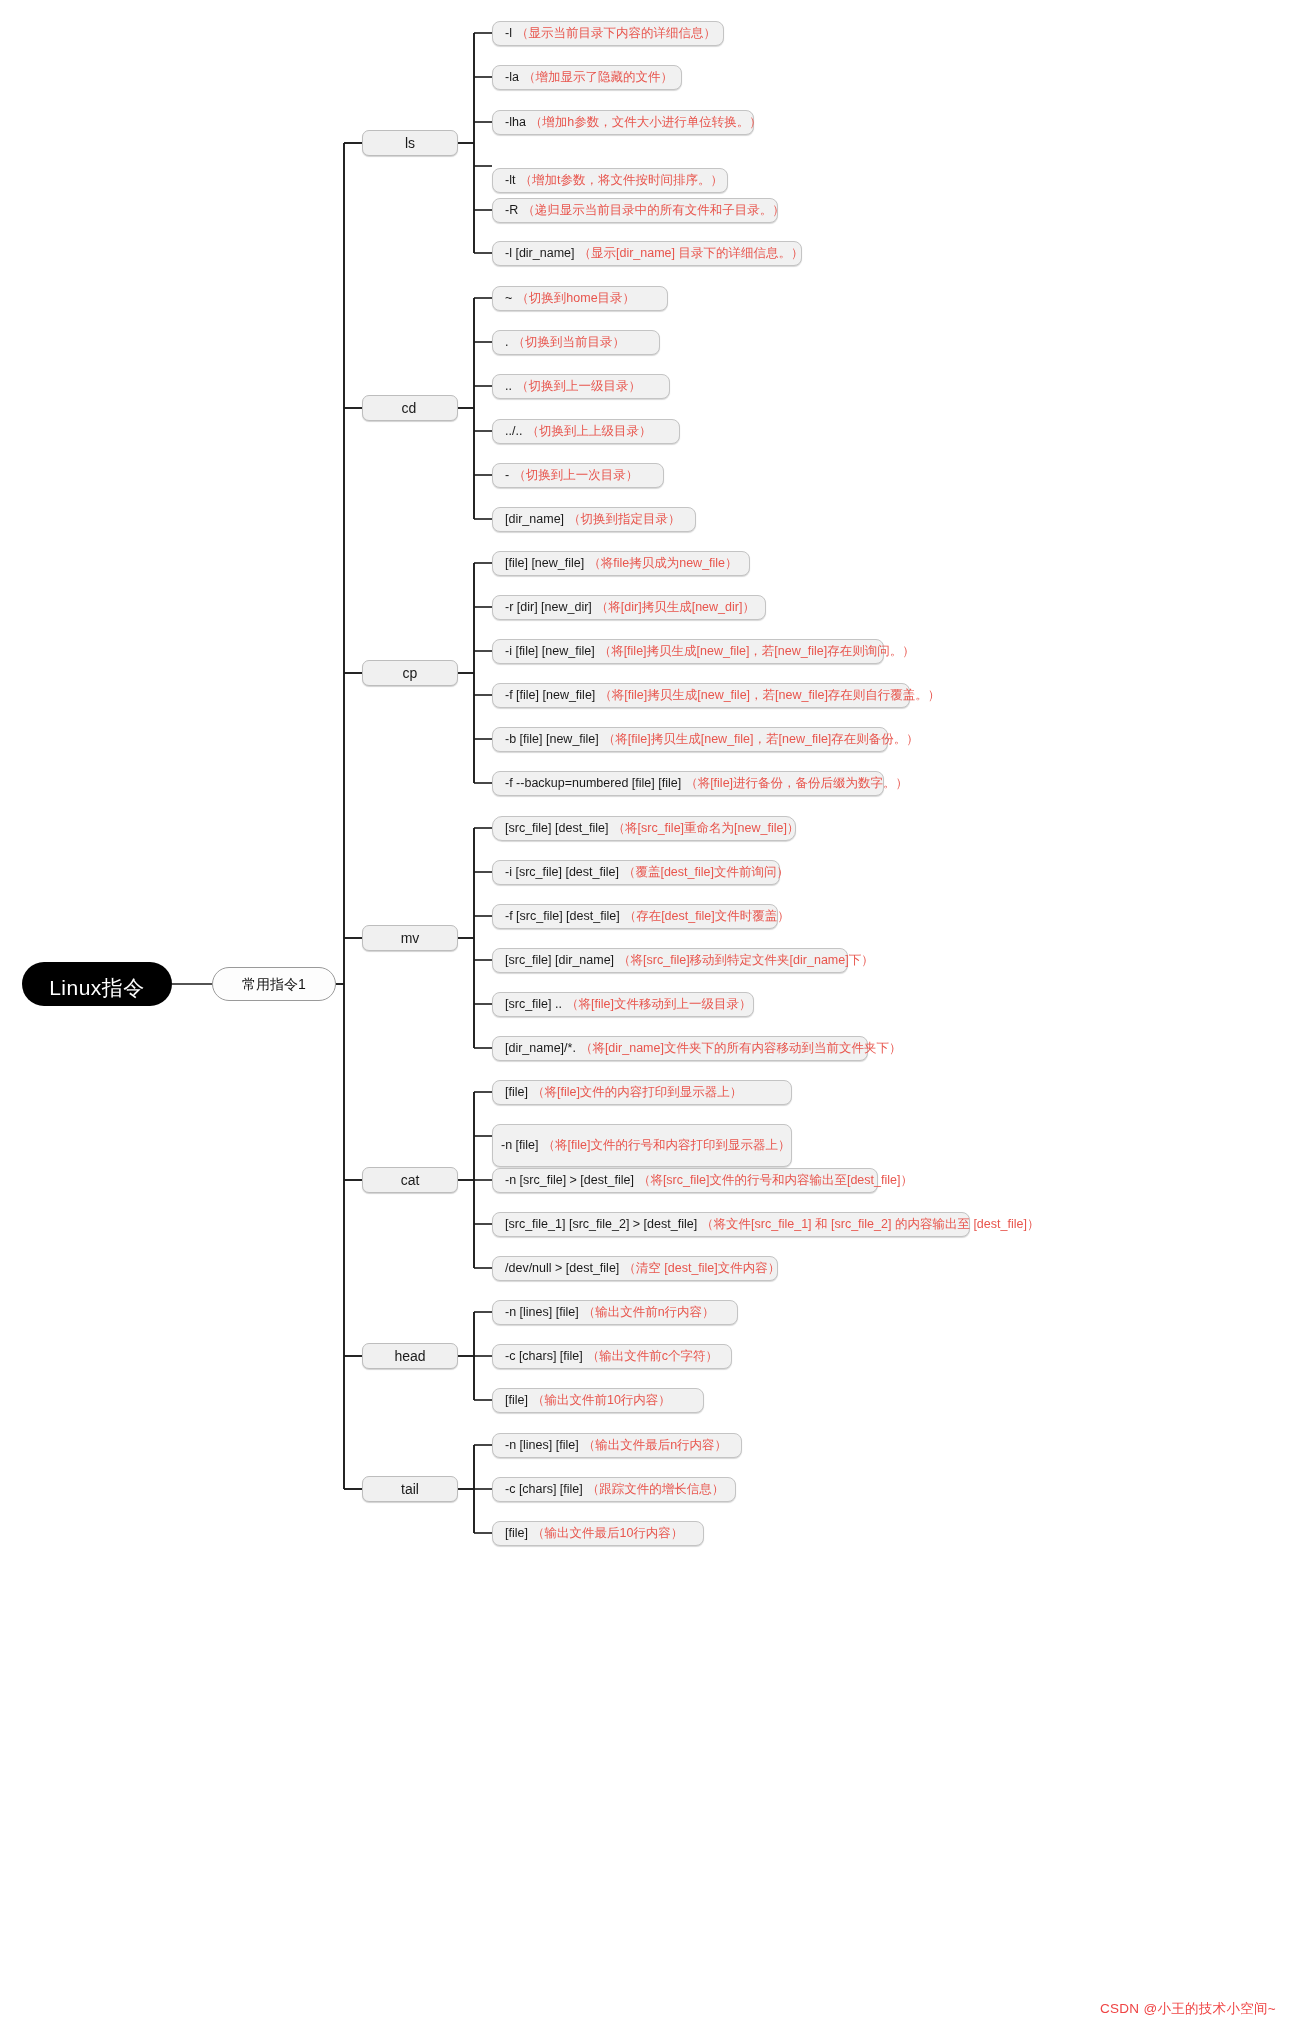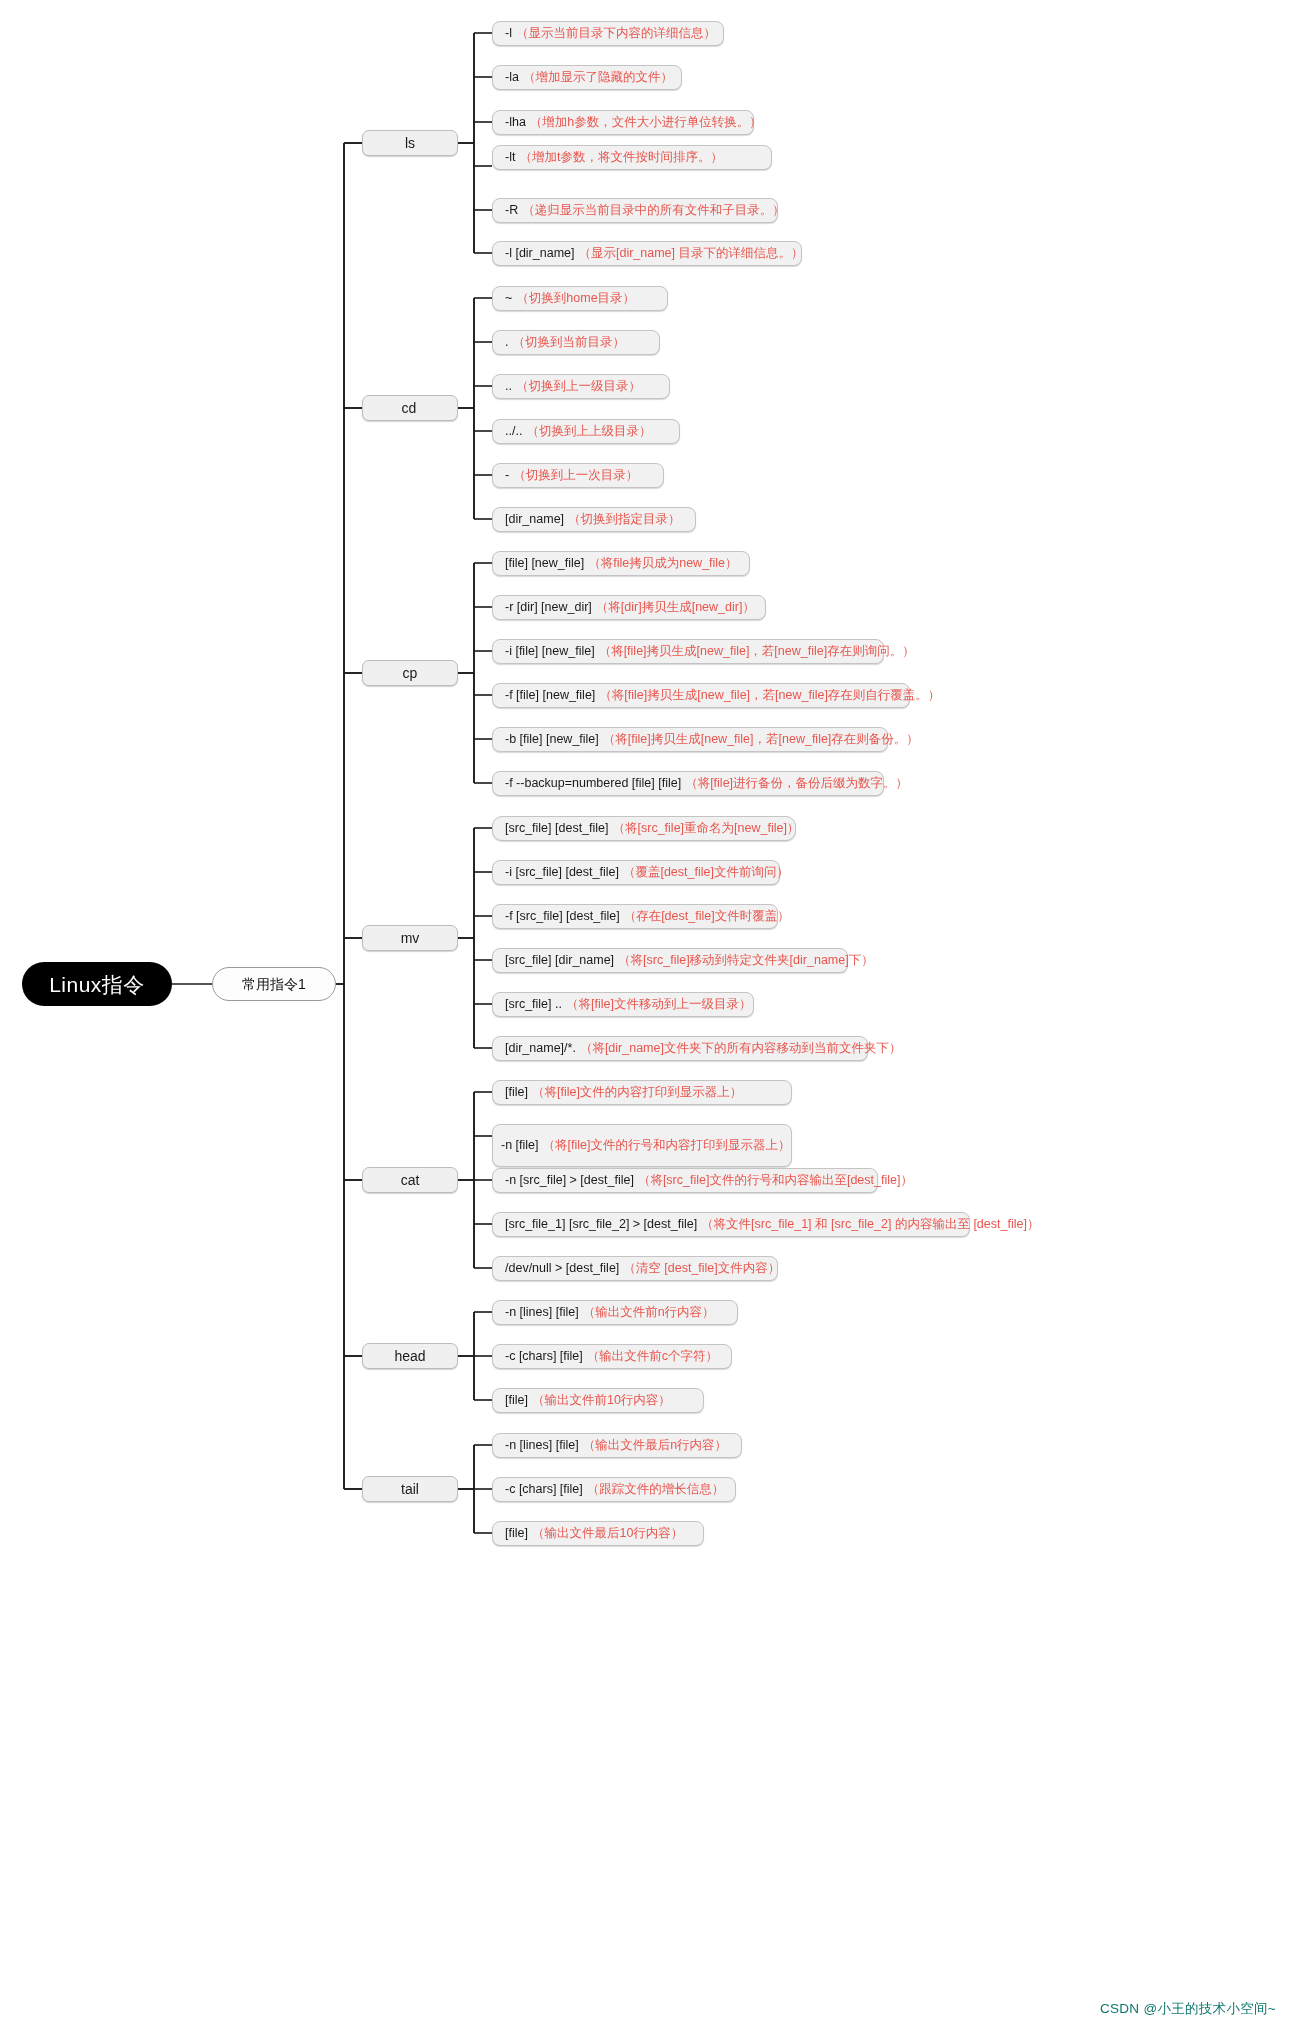--- a/index.html
+++ b/index.html
@@ -184,7 +184,7 @@
         <span class="leaf-syntax">-lha</span>
         <span class="leaf-desc">（增加h参数，文件大小进行单位转换。）</span>
       </div>
-      <div class="node leaf" style="left: 492px; top: 145px; width: 280px; height: 25px;">
+      <div class="node leaf" style="left: 492px; top: 168px; width: 236px; height: 25px;">
         <span class="leaf-syntax">-lt</span>
         <span class="leaf-desc">（增加t参数，将文件按时间排序。）</span>
       </div>

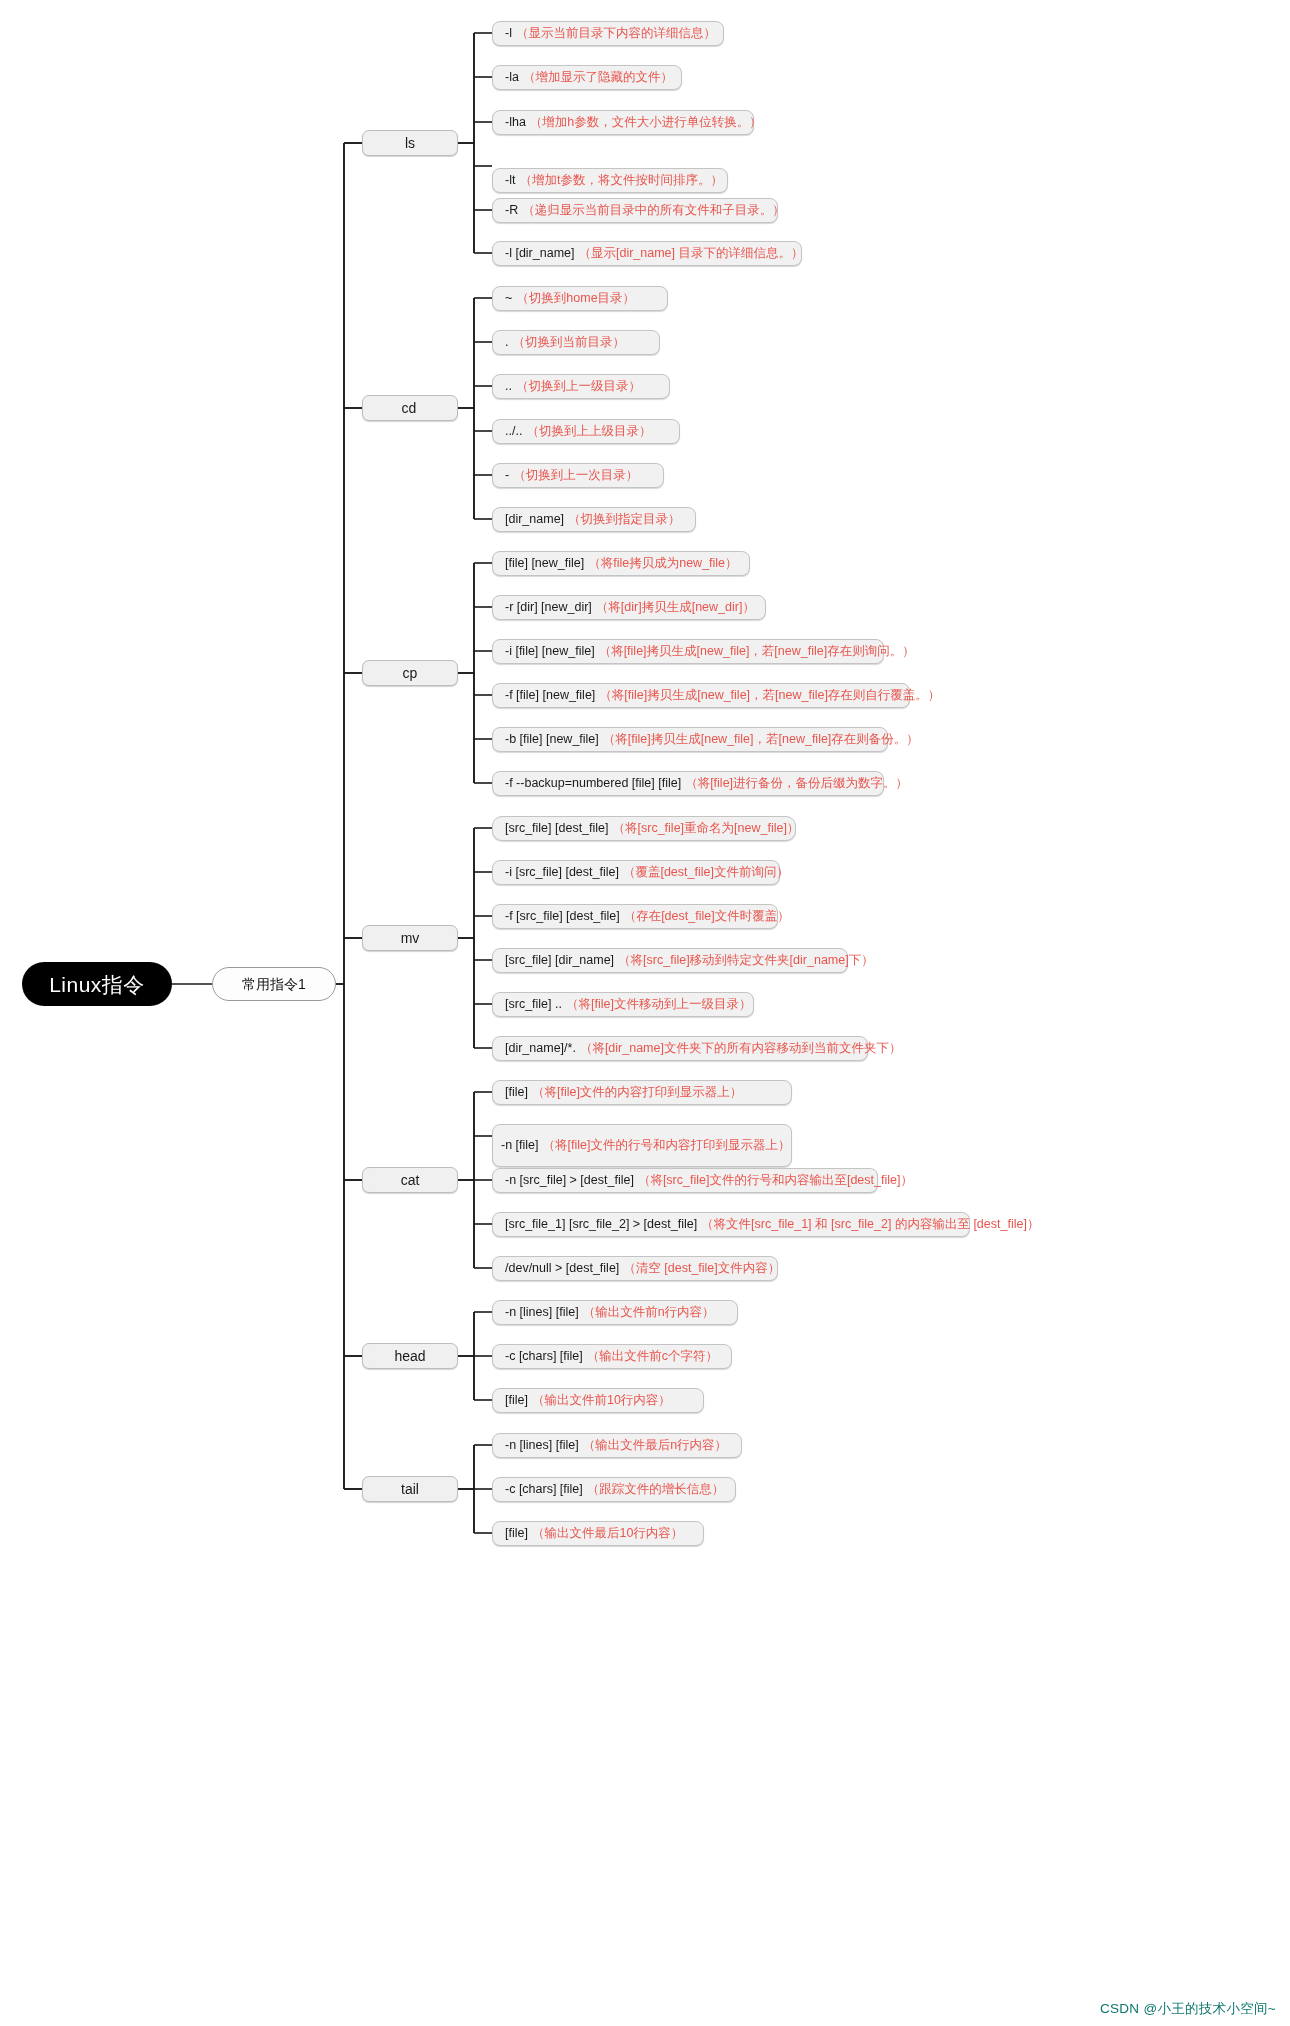--- a/index.html
+++ b/index.html
@@ -44,7 +44,8 @@
     font-size: 21px;
     letter-spacing: 0.5px;
     height: 44px;
-    padding: 16px 18px;
+    padding: 8px 18px;
+    align-items: flex-end;
   }
   
   .node.level1 {

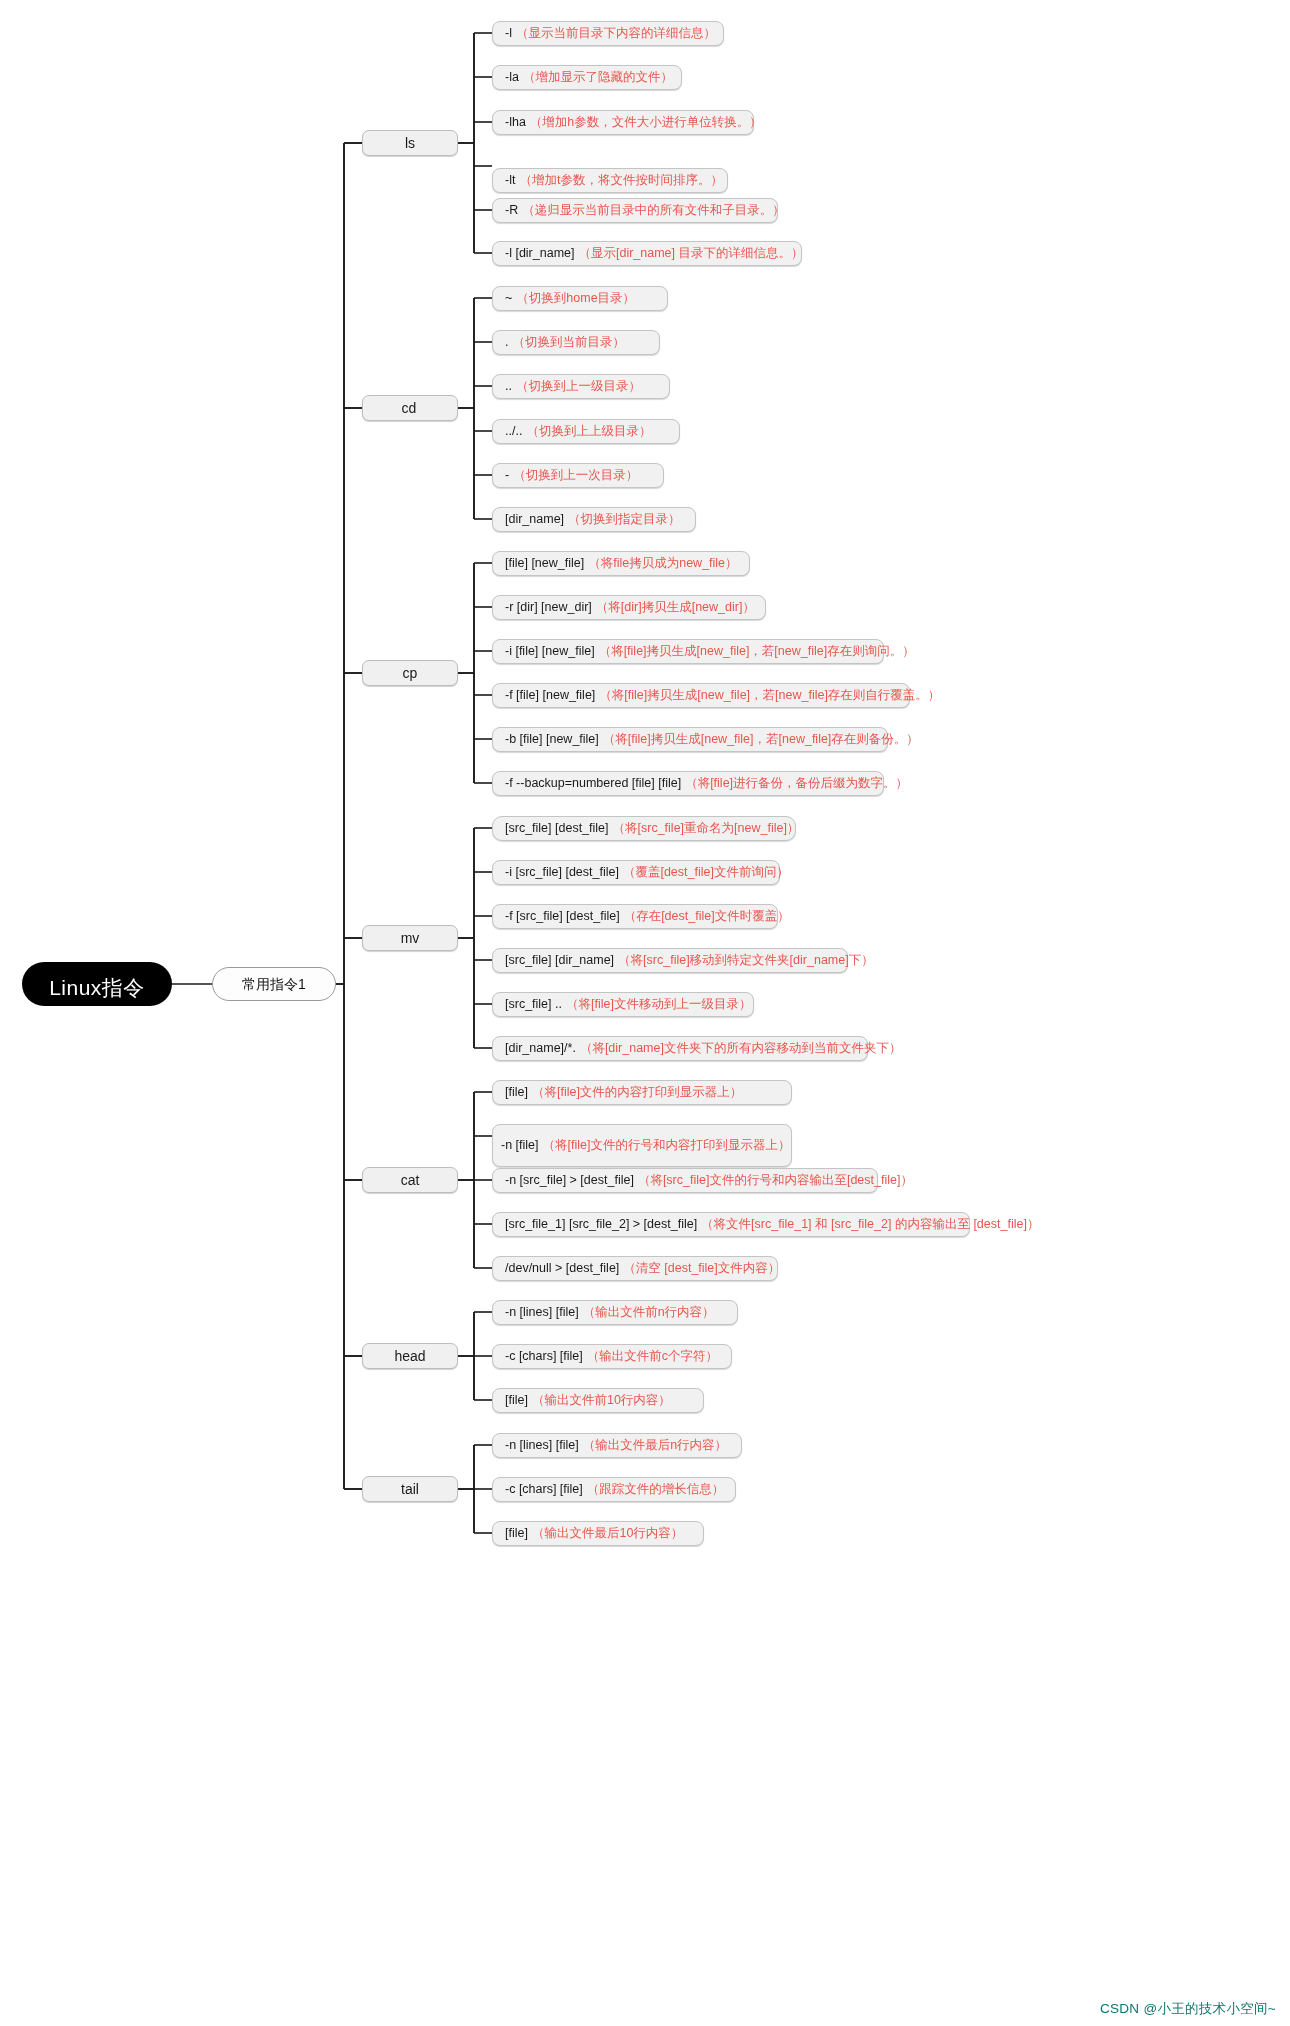--- a/index.html
+++ b/index.html
@@ -93,7 +93,7 @@
     position: absolute;
     right: 14px;
     bottom: 8px;
-    color: #0f766e;
+    color: #ef4444;
     font-size: 13.5px;
     letter-spacing: 0.3px;
   }

